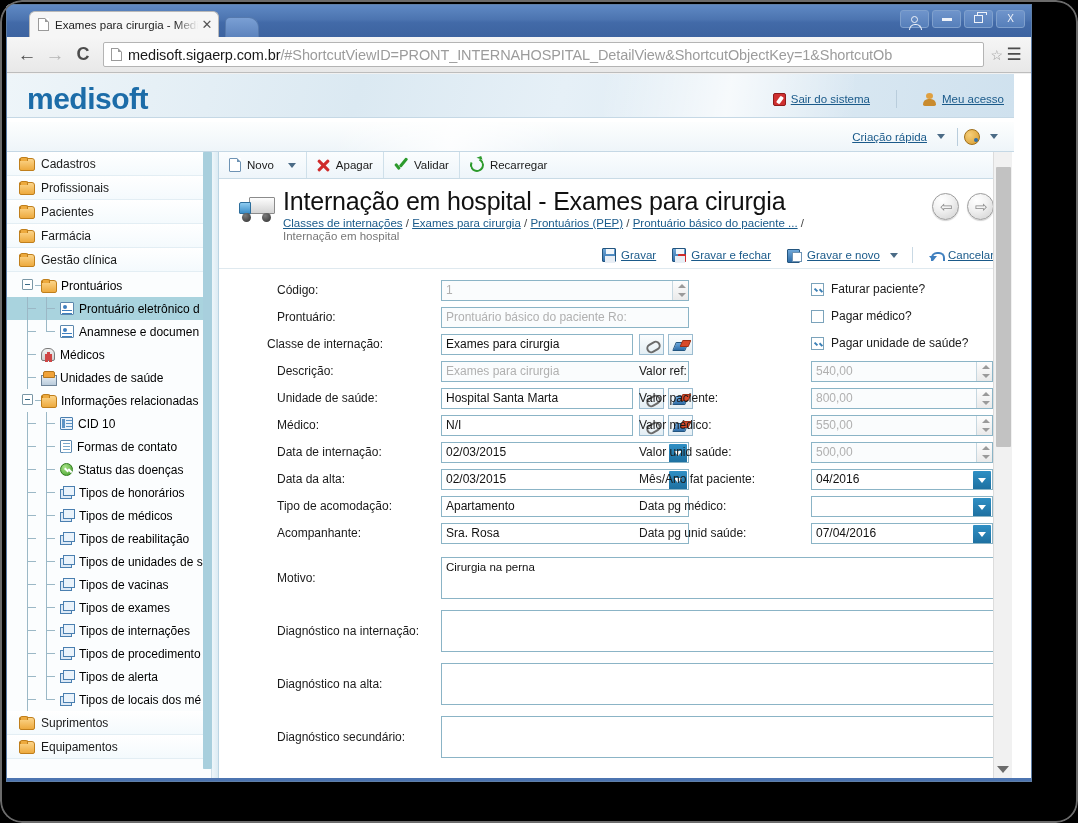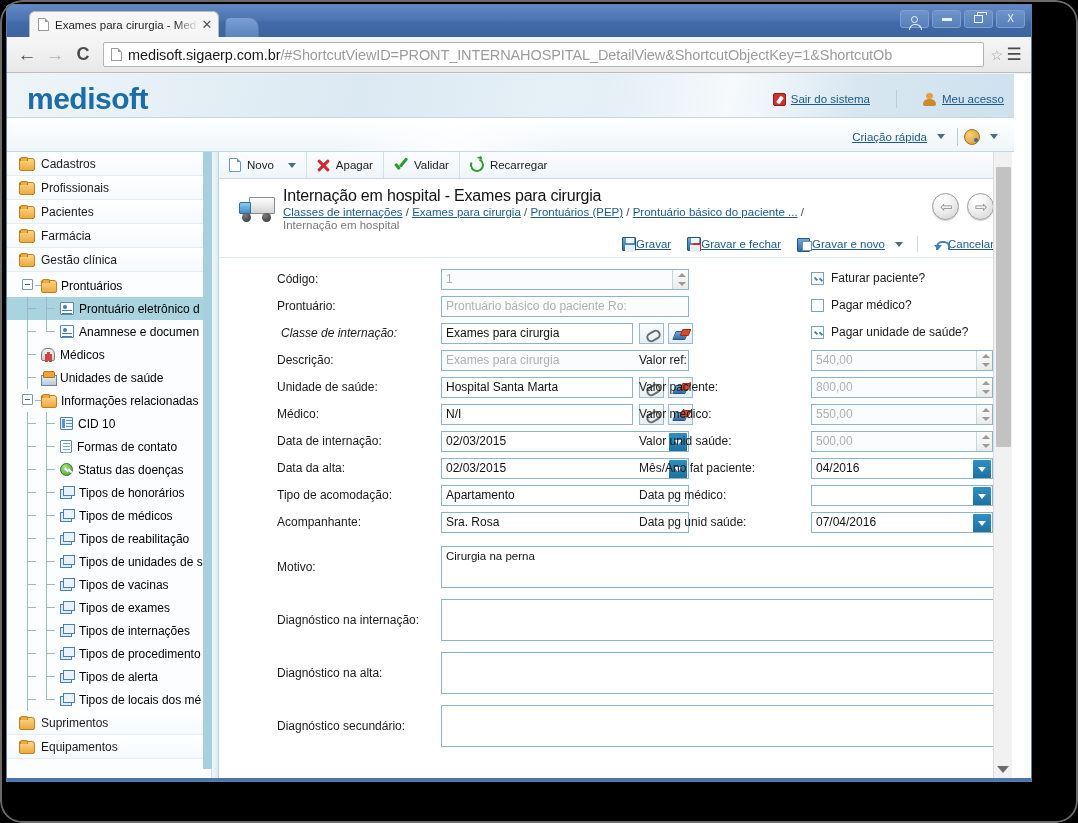--- a/index.html
+++ b/index.html
@@ -219,7 +219,7 @@
   .truck-cab { position: absolute; left: 0; top: 5px; width: 12px; height: 12px; background: linear-gradient(to bottom,#8ecbf0,#3c8ec8); border: 1px solid #2d6e9c; border-radius: 2px 0 0 1px; }
   .truck-w1,.truck-w2 { position: absolute; top: 16px; width: 9px; height: 9px; border-radius: 50%; background: radial-gradient(circle at 35% 30%,#7b7b7b,#2f2f2f); }
   .truck-w1 { left: 3px; } .truck-w2 { left: 23px; }
-  #rectitle { margin-left: 64px; font-size: 16px; color: #111; font-weight: normal; letter-spacing: -0.2px; }
+  #rectitle { margin-left: 64px; font-size: 25px; color: #111; font-weight: normal; letter-spacing: -0.2px; }
   #breadcrumb { margin-left: 64px; margin-top: 1px; font-size: 11.5px; color: #444; white-space: nowrap; }
   #breadcrumb a { color: #1a5a8a; text-decoration: underline; cursor: pointer; }
   #subtitle { margin-left: 64px; font-size: 11.5px; color: #777; margin-top: 1px; }

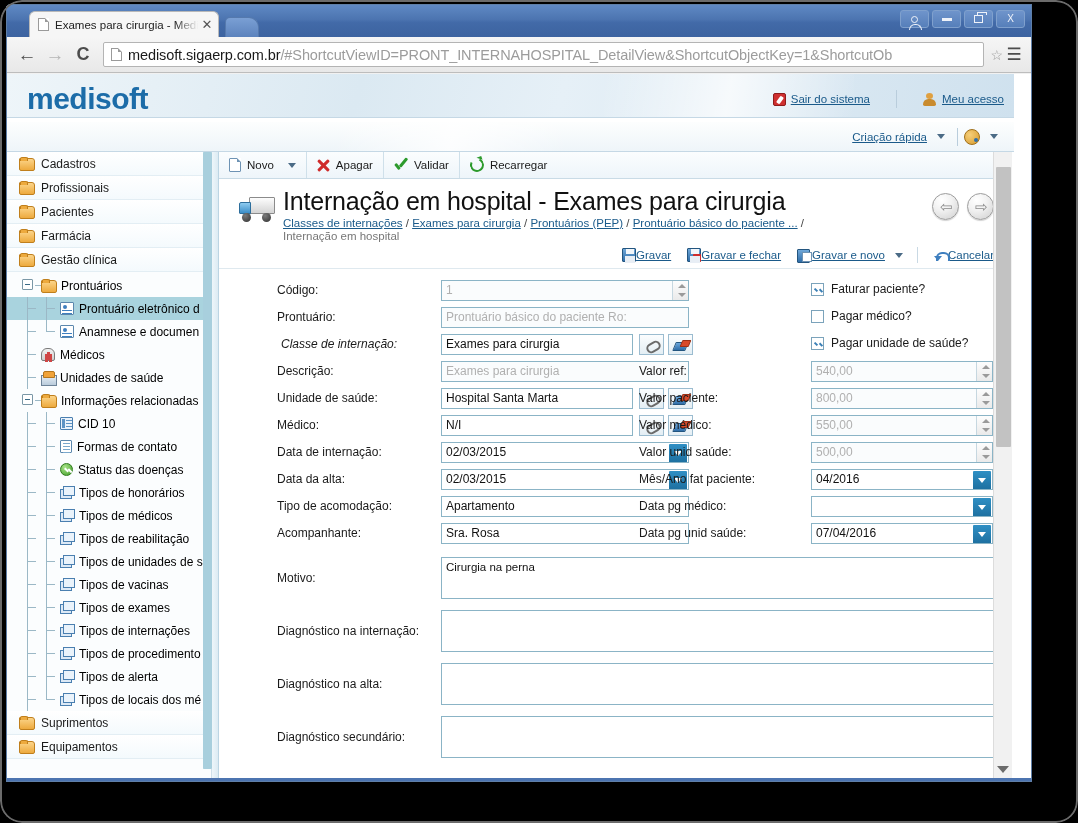--- a/index.html
+++ b/index.html
@@ -230,7 +230,7 @@
     box-shadow: 0 1px 1px rgba(0,0,0,.18);}
   .ncirc span { position: absolute; left: 7px; top: 5px; font-size: 15px; color: #8a8a8a; line-height: 15px;}
   .saverow { position: relative; height: 26px; display: flex; align-items: center; justify-content: flex-end; padding-right: 18px; gap: 0; font-size: 11.5px; }
-  .sitem { display: flex; align-items: center; gap: 0; margin-left: 16px; color: #1a5a8a; cursor: pointer; }
+  .sitem { display: flex; align-items: center; gap: 5px; margin-left: 16px; color: #1a5a8a; cursor: pointer; }
   .sitem u { text-decoration: underline; }
   .ico-save { width: 14px; height: 14px; flex:none; background: linear-gradient(to bottom,#6fa7d8,#2f6da8); border:1px solid #23557f; border-radius:1px; position:relative;}
   .ico-save::before{content:"";position:absolute;left:3px;top:0;width:8px;height:5px;background:#f2f6fa;}

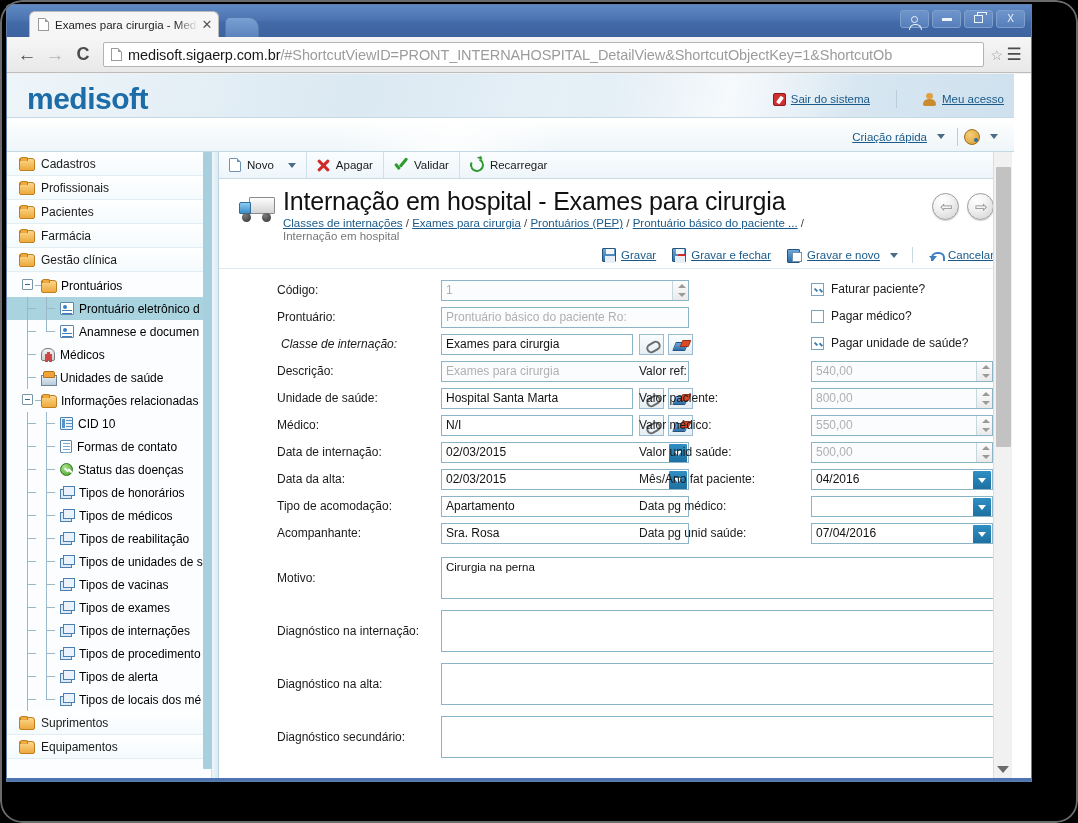--- a/index.html
+++ b/index.html
@@ -592,7 +592,7 @@
               </div>
             </div>
             <div class="frow" style="left: 0px; top: 64px; width: 100%;">
-              <span class="flabel" style="position: absolute; left: 62px; font-style: italic;">Classe de internação:</span>
+              <span class="flabel" style="position: absolute; left: 48px;">Classe de internação:</span>
               <div class="fin" style="position: absolute; left: 222px; width: 192px;">
                 <span>Exames para cirurgia</span>
               </div>

